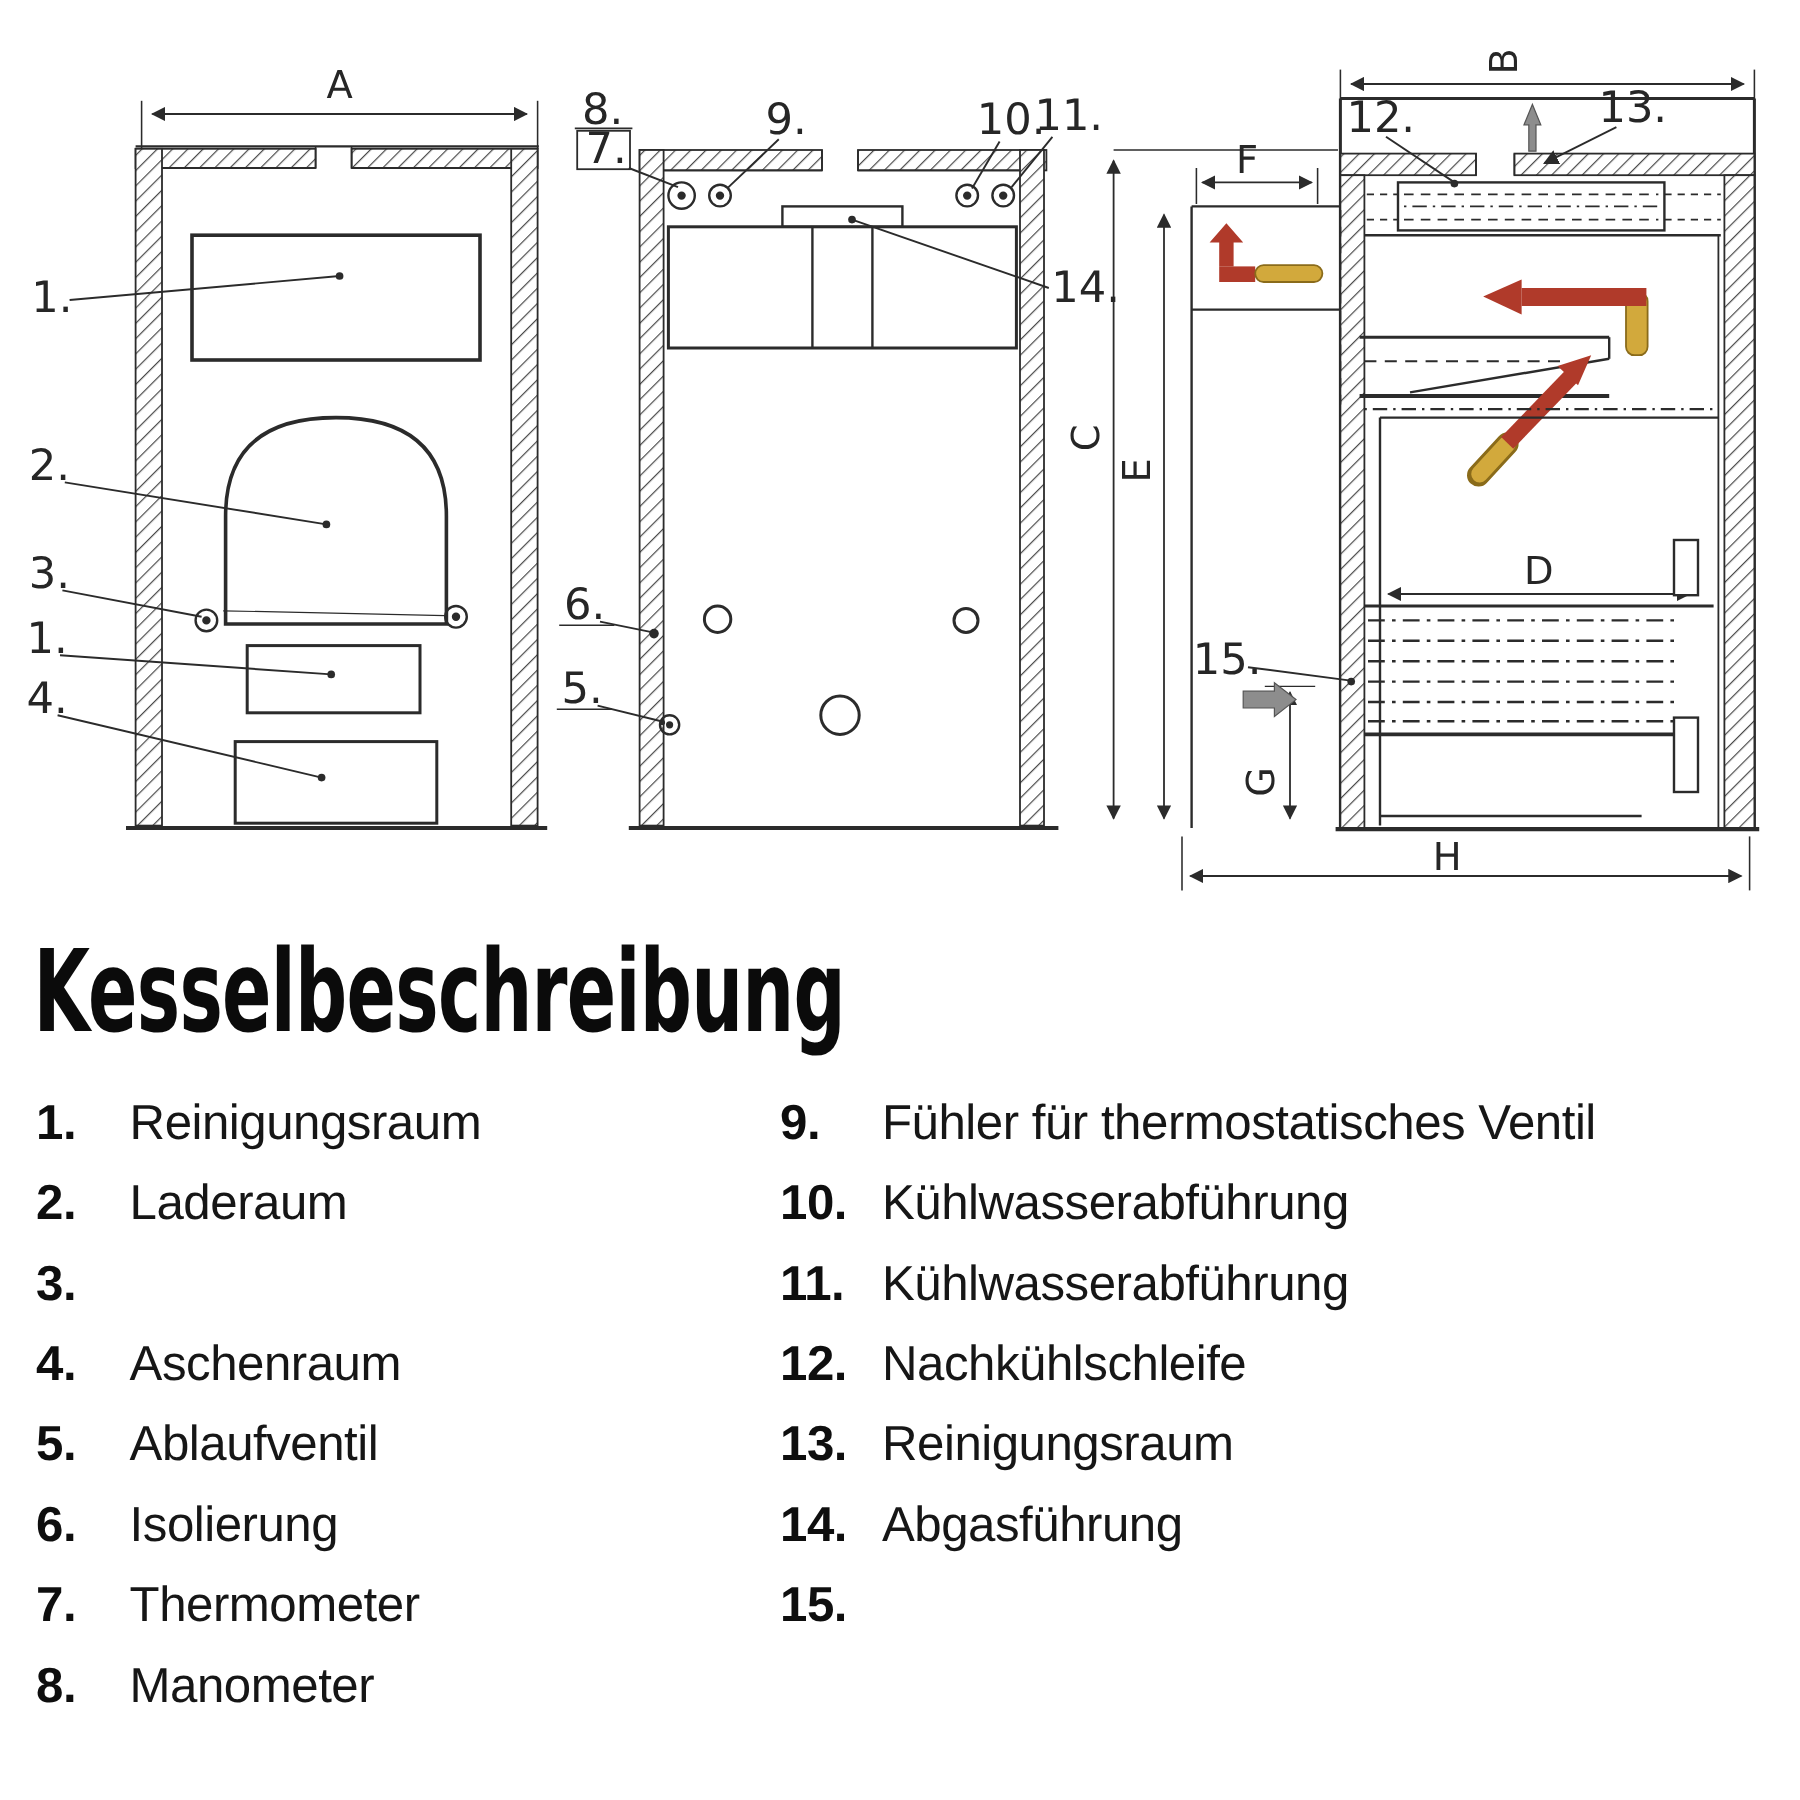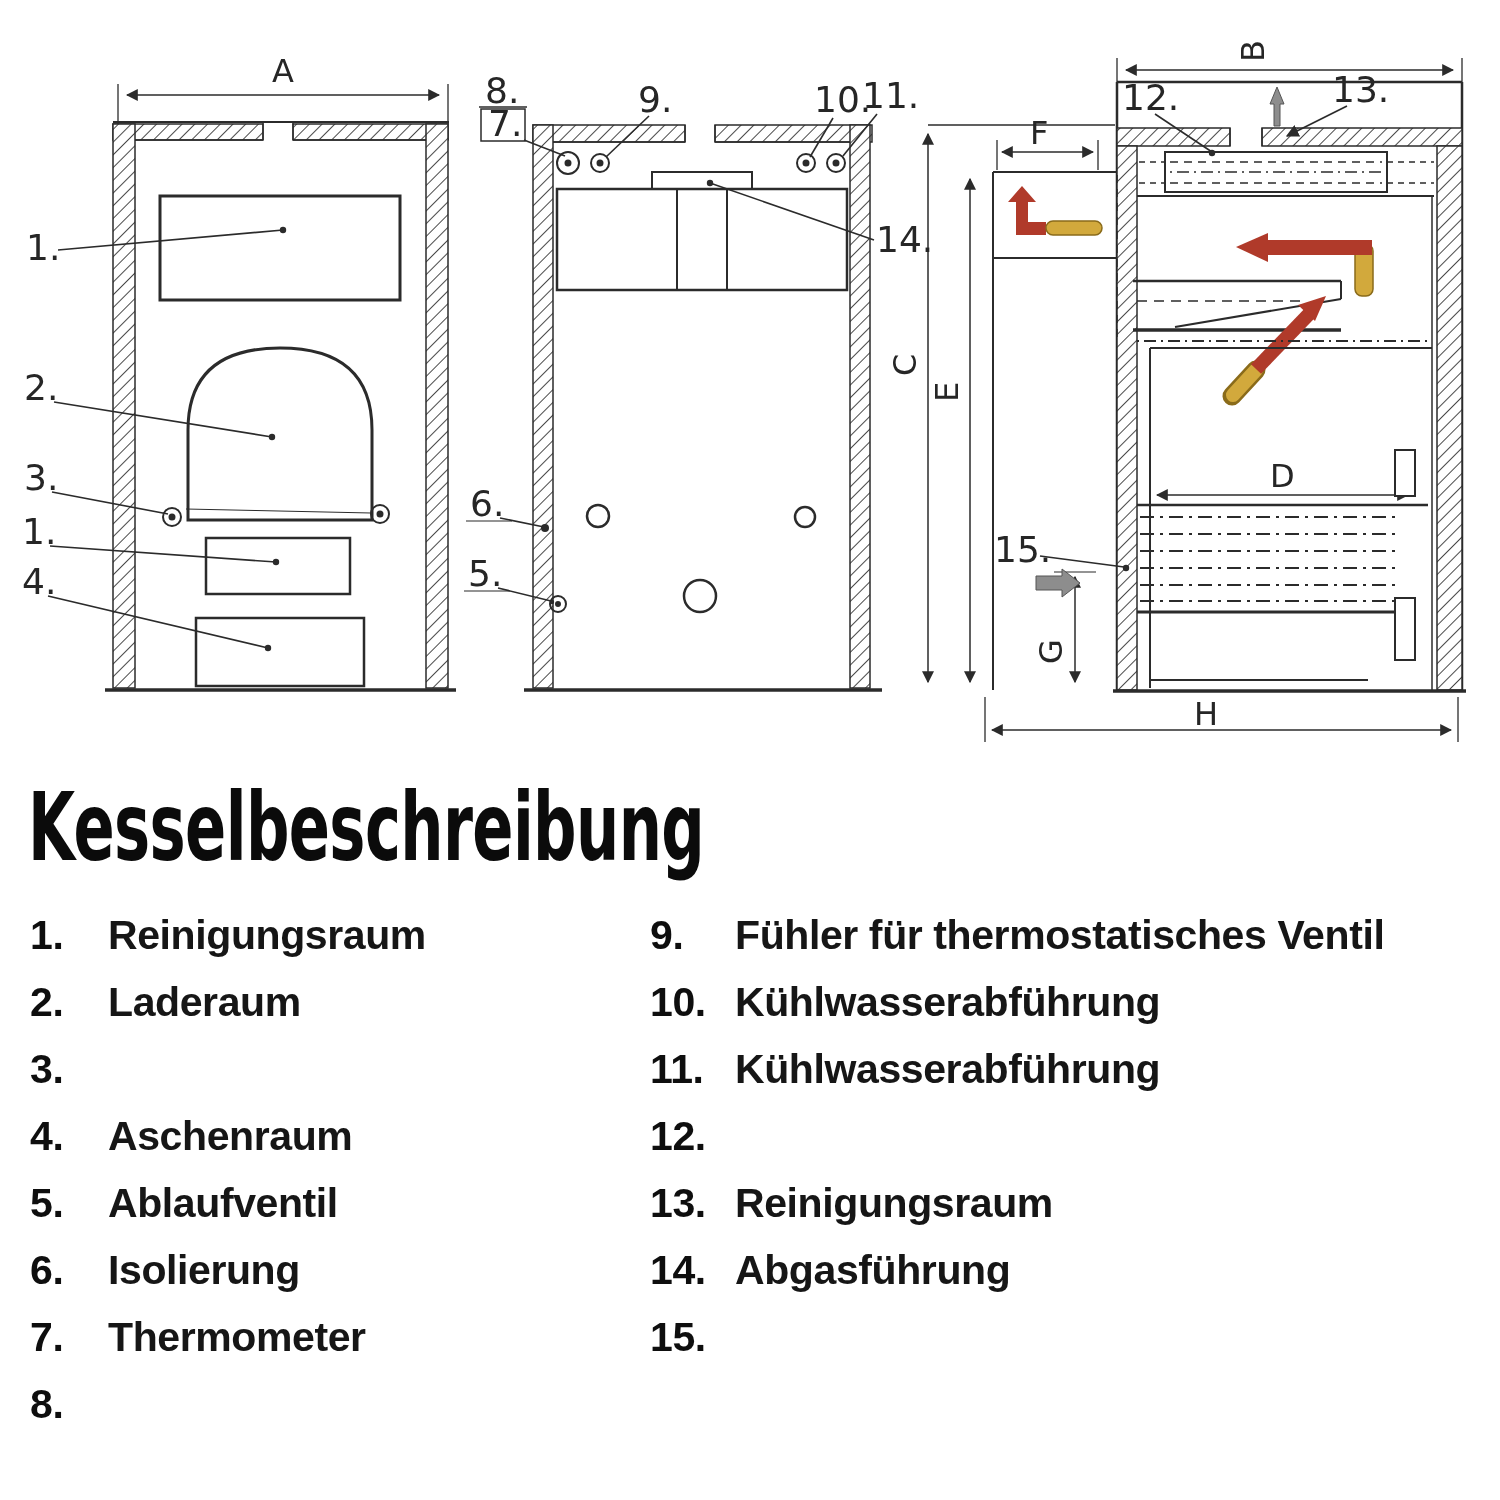--- a/index.html
+++ b/index.html
@@ -20,7 +20,7 @@
   .legend-num{font-weight:bold;flex:none;color:#0e0e0e;}
   .legend-col.left .legend-num{width:78px;}
   .legend-col.right .legend-num{width:85px;}
-  .legend-label{white-space:nowrap;font-weight:bold;}
+  .legend-label{white-space:nowrap;}
 </style>
 </head>
 <body>

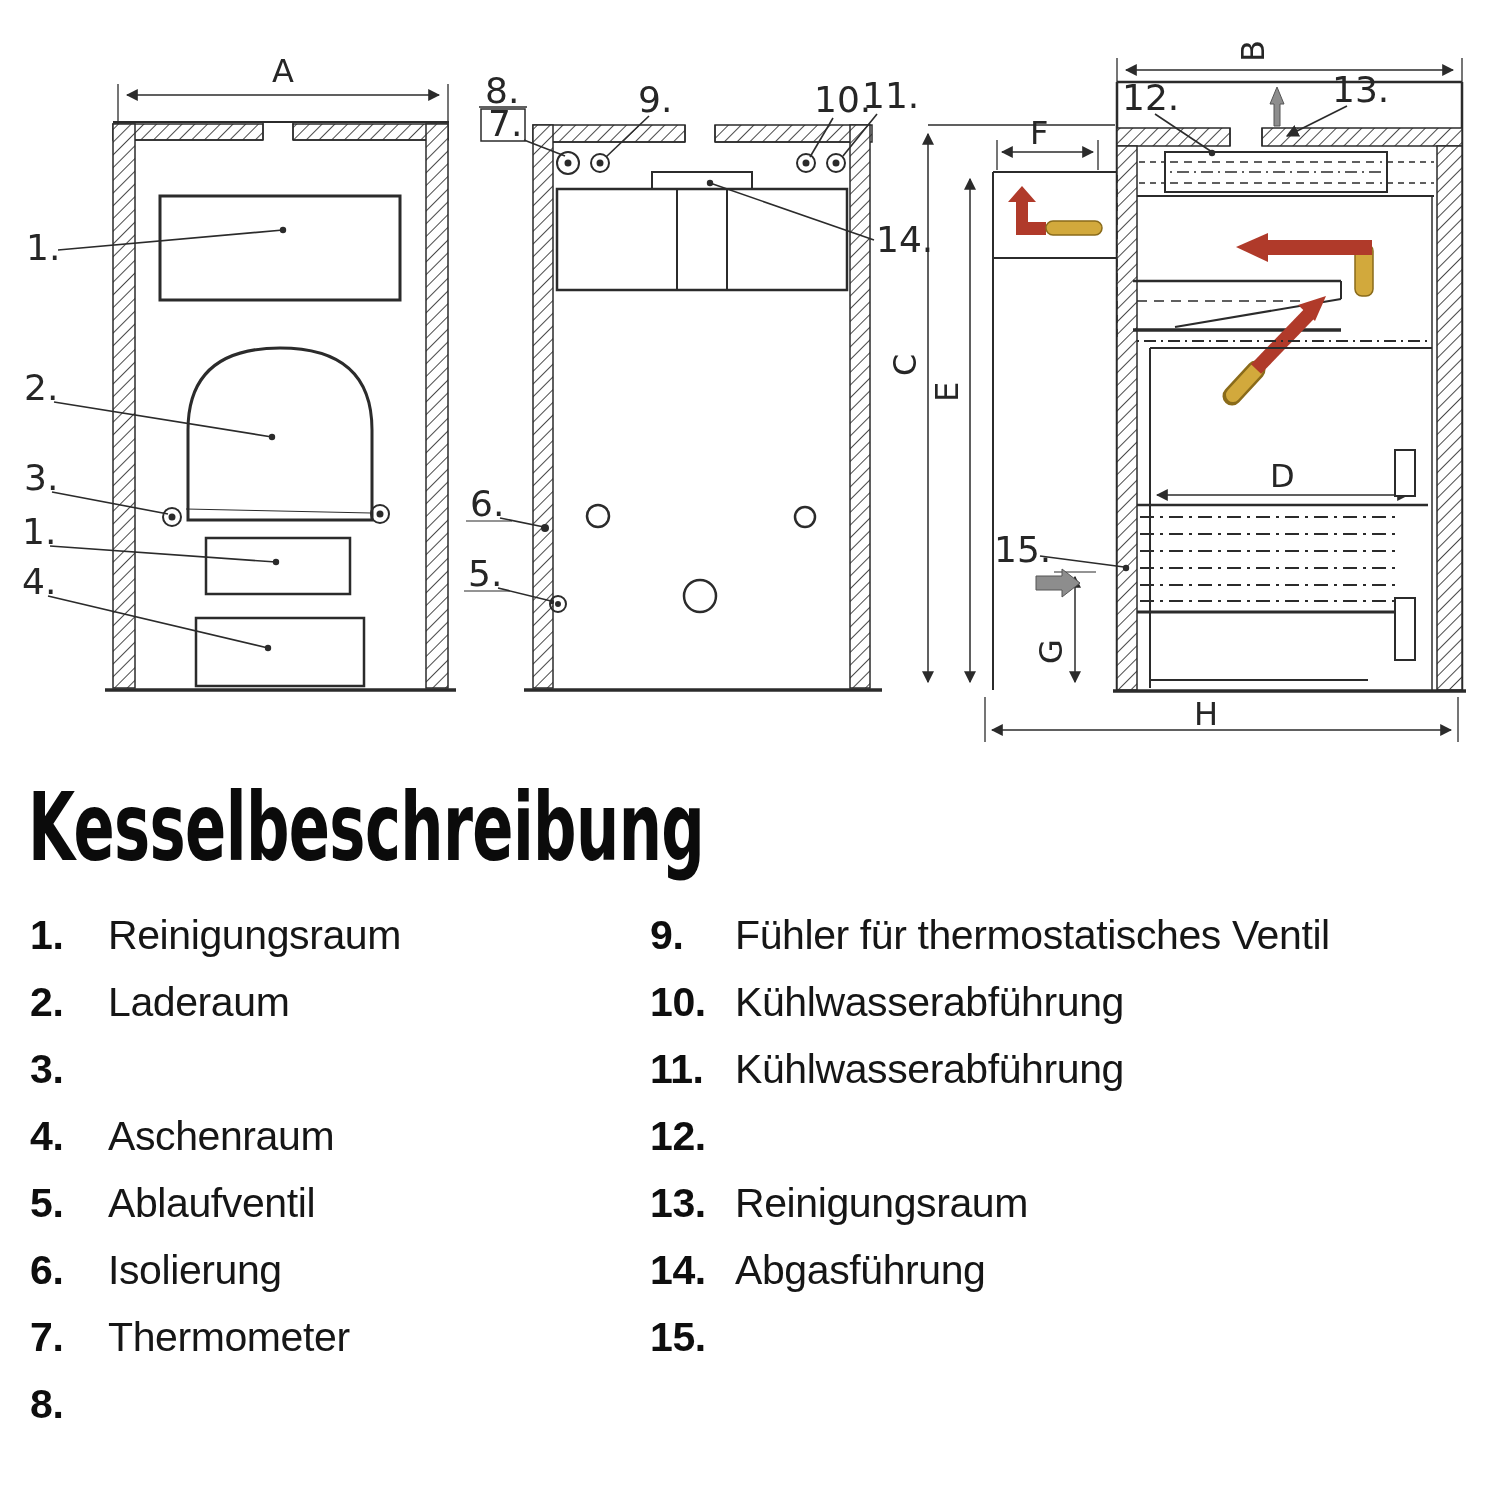--- a/index.html
+++ b/index.html
@@ -308,6 +308,7 @@
 
     <div class="legend-row">
       <span class="legend-num">12.</span>
+      <span class="legend-label">Nachkühlschleife</span>
     </div>
 
     <div class="legend-row">

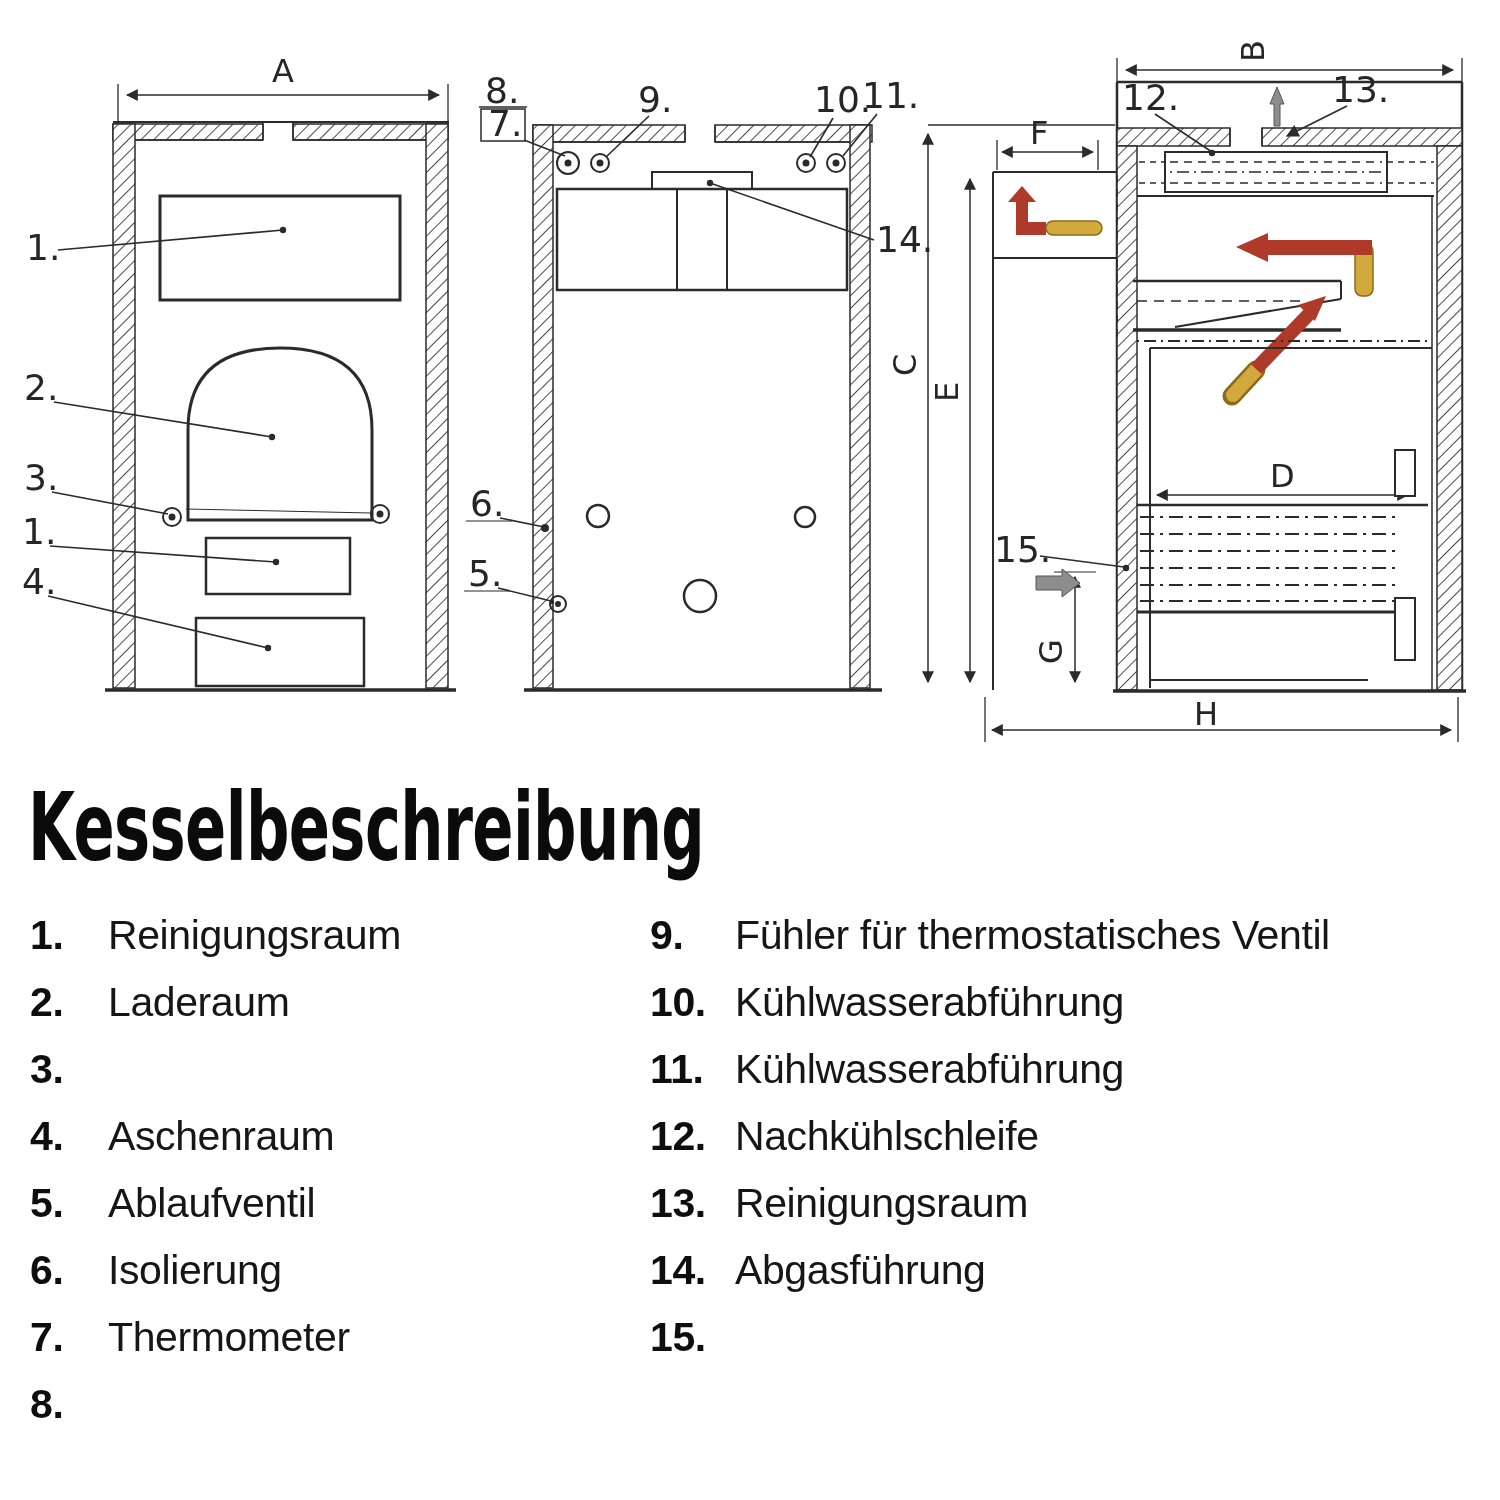--- a/index.html
+++ b/index.html
@@ -288,6 +288,7 @@
 
     <div class="legend-row">
       <span class="legend-num">8.</span>
+      <span class="legend-label">Manometer</span>
     </div>
   </div>
   <div class="legend-col right">

